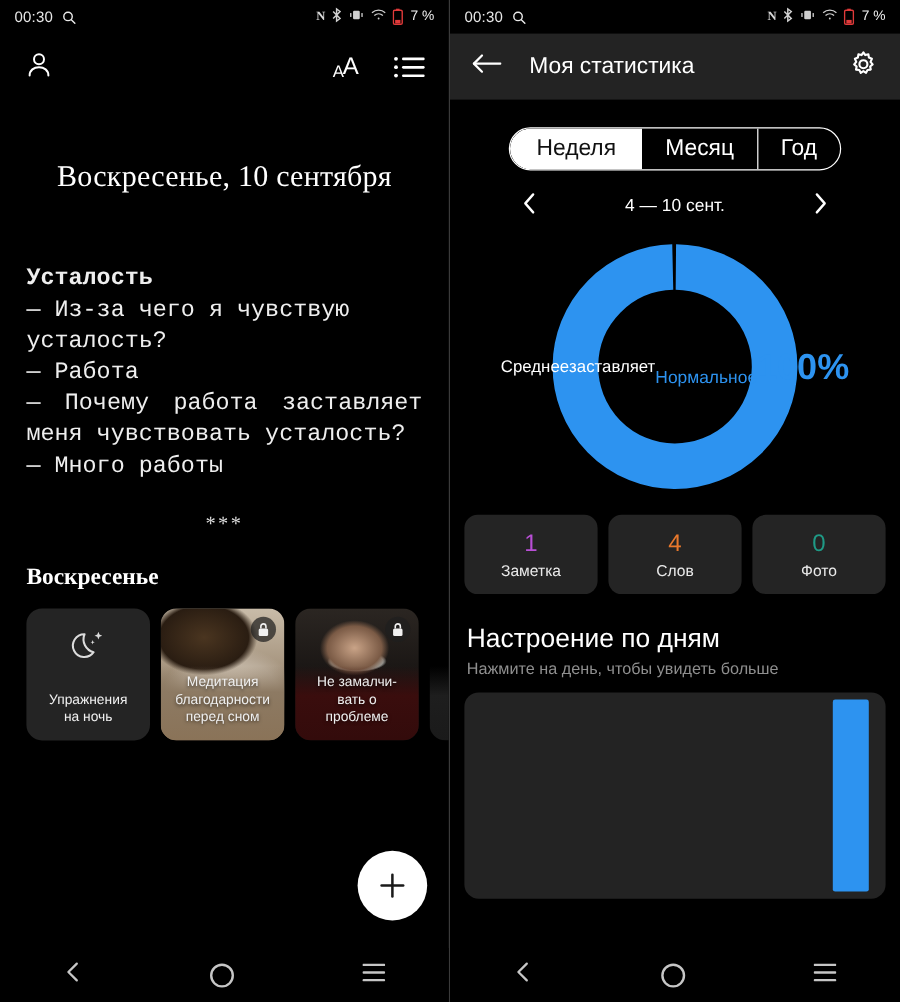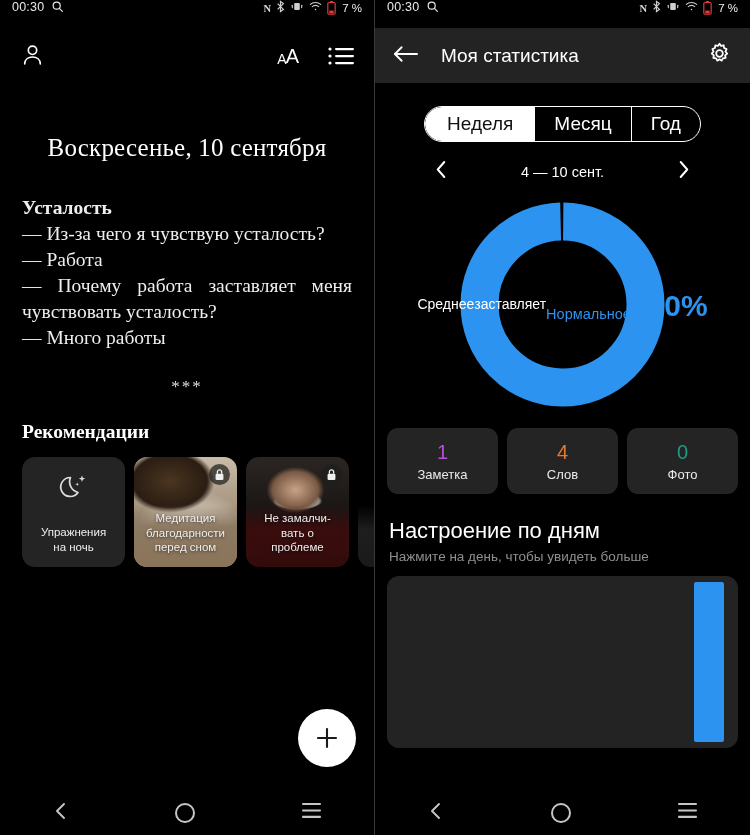--- a/index.html
+++ b/index.html
@@ -9,7 +9,7 @@
   .screen.left{border-right:1px solid #3a3a3a;width:374px;}
 
   
-  .statusbar{height:28px;display:flex;align-items:flex-start;padding:0 12px;font-size:12.5px;color:#e9e9e9;}
+  .statusbar{height:28px;display:flex;align-items:center;padding:0 12px;font-size:12.5px;color:#e9e9e9;}
   .sb-time{font-size:12.5px;letter-spacing:.2px;}
   .sb-search{margin-left:7px;display:inline-flex;}
   .sb-spacer{flex:1;}

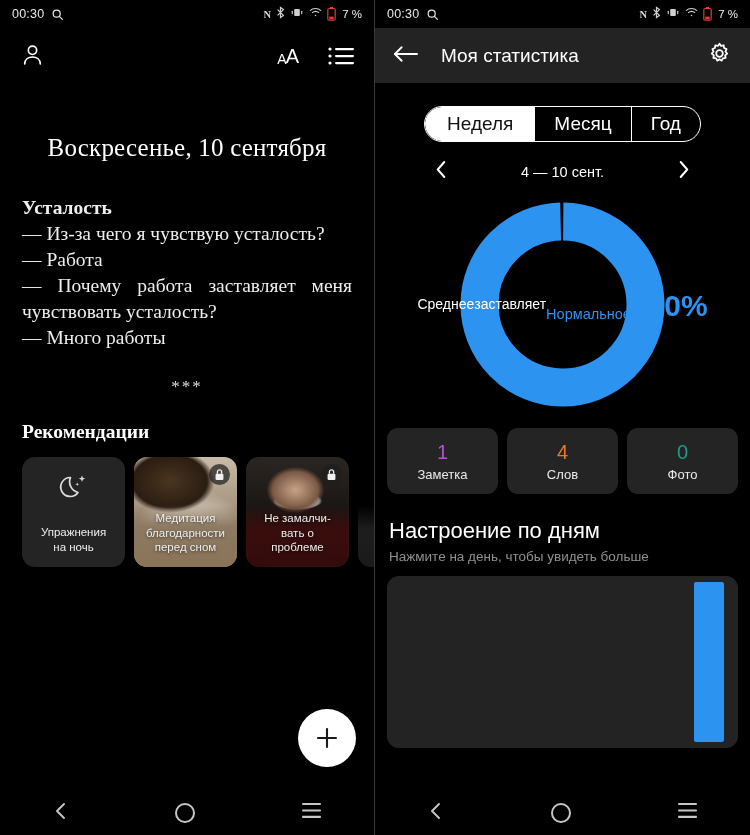--- a/index.html
+++ b/index.html
@@ -29,7 +29,7 @@
   .diary{padding:0 22px;}
   .diary-date{color:#fff;font-family:"Liberation Serif",serif;font-weight:400;font-size:25px;
     margin:50px 0 0 0;text-align:center;letter-spacing:.2px;}
-  .diary-body{margin-top:33px;font-family:Liberation Serif, serif;color:#eee;font-size:19.5px;line-height:1.33;}
+  .diary-body{margin-top:58px;font-family:Liberation Mono, monospace;color:#eee;font-size:19.5px;line-height:1.33;}
   .diary-body .bold{font-weight:700;display:block;}
   .diary-body p{margin:0;}
   .diary-body p.just{text-align:justify;}

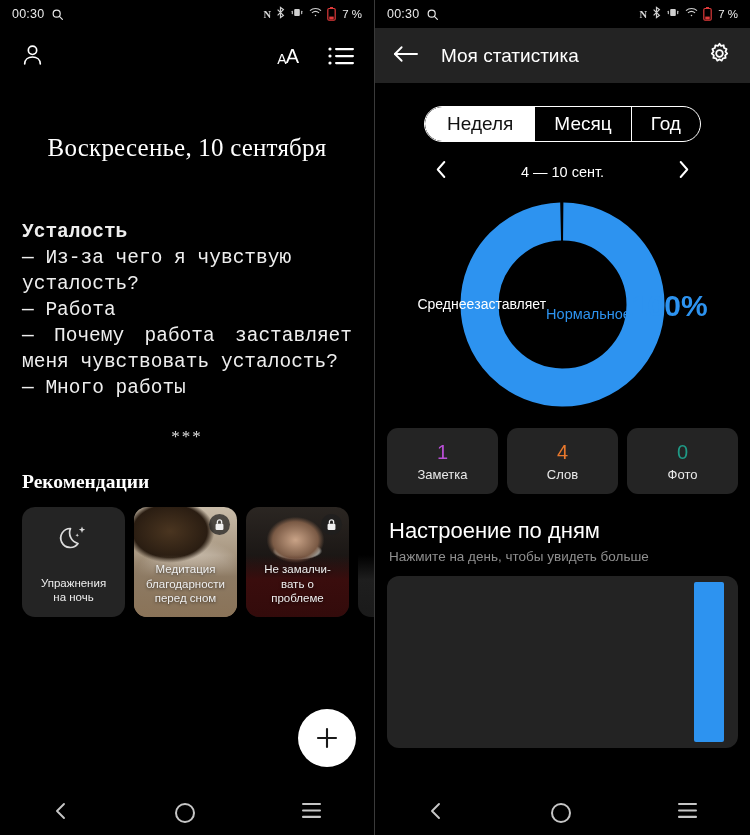--- a/index.html
+++ b/index.html
@@ -192,7 +192,7 @@
       <div class="stars">***</div>
     </div>
 
-    <div class="rec-title">Рекомендации</div>
+    <div class="rec-title">Воскресенье</div>
     <div class="rec-row">
 
       <div class="rec-card plain">

